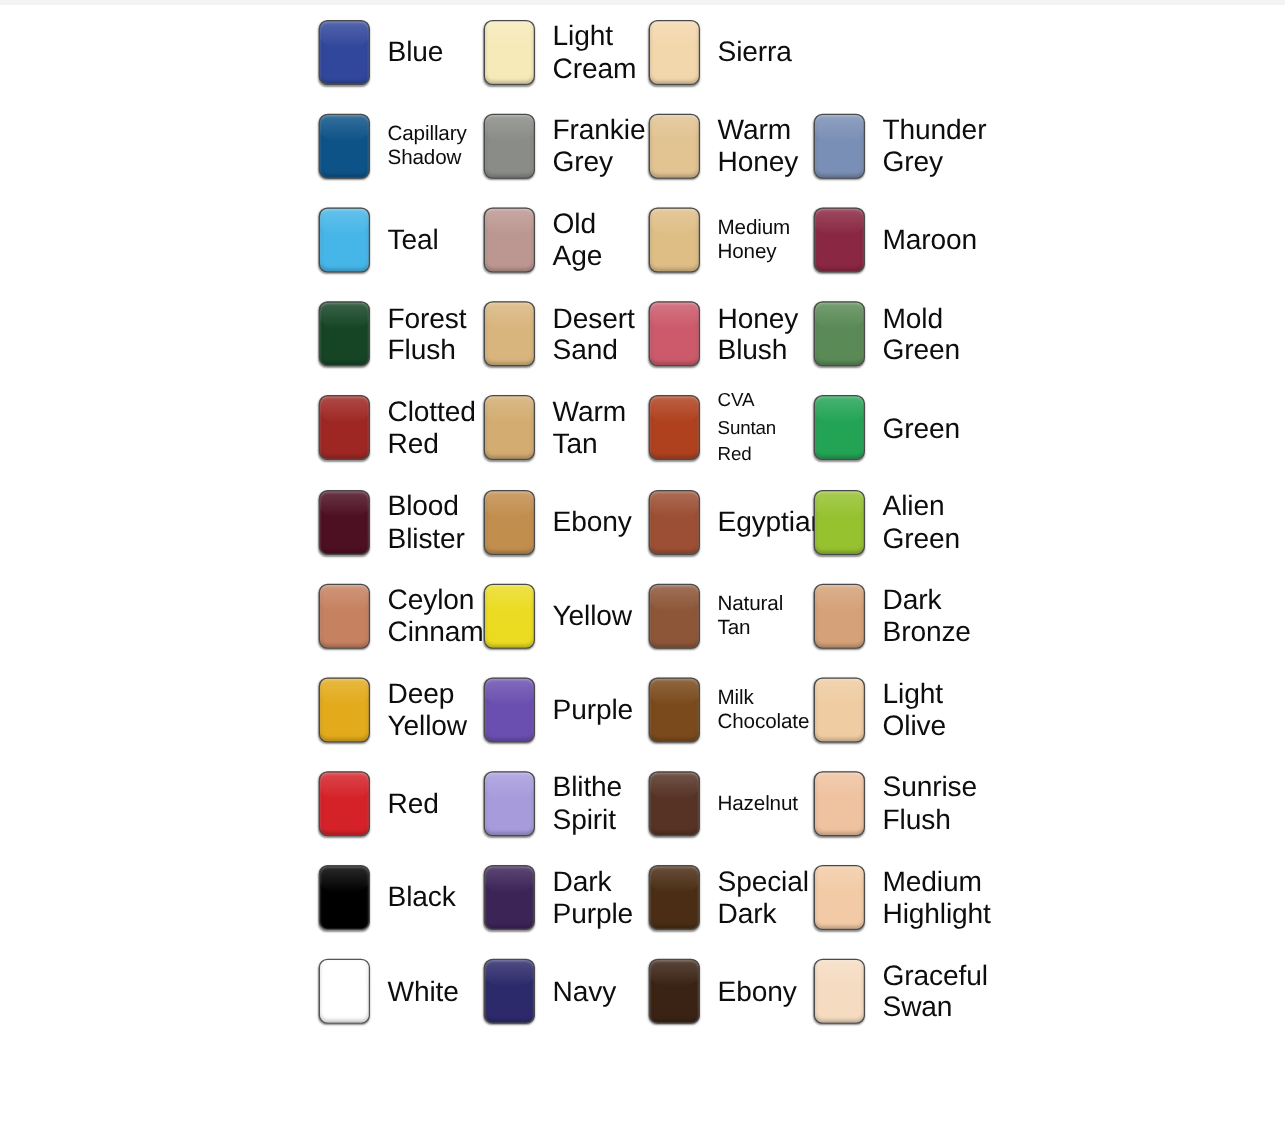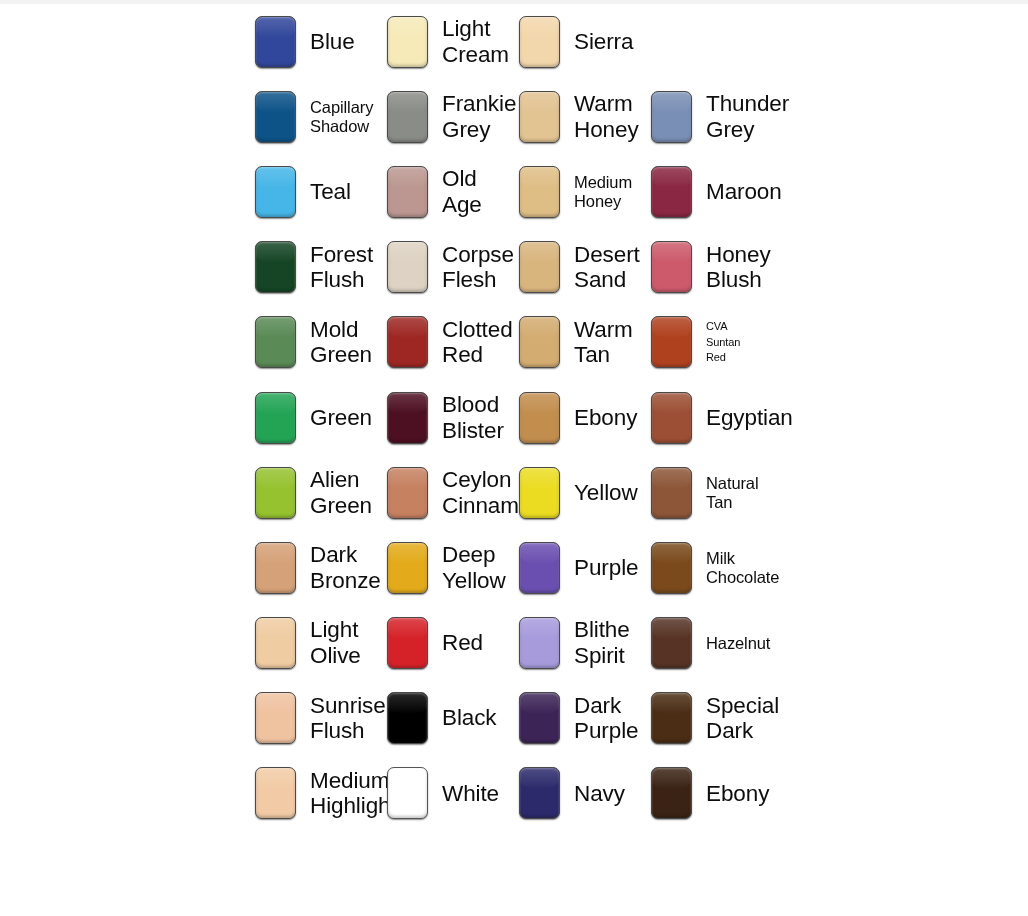--- a/index.html
+++ b/index.html
@@ -149,11 +149,6 @@
 Flush</span>
     </div>
     <div class="swatch-cell">
-      <div class="chip" style="background: rgb(221, 210, 195);"></div>
-      <span class="label sz-lg">Corpse
-Flesh</span>
-    </div>
-    <div class="swatch-cell">
       <div class="chip" style="background: rgb(217, 181, 126);"></div>
       <span class="label sz-lg">Desert
 Sand</span>

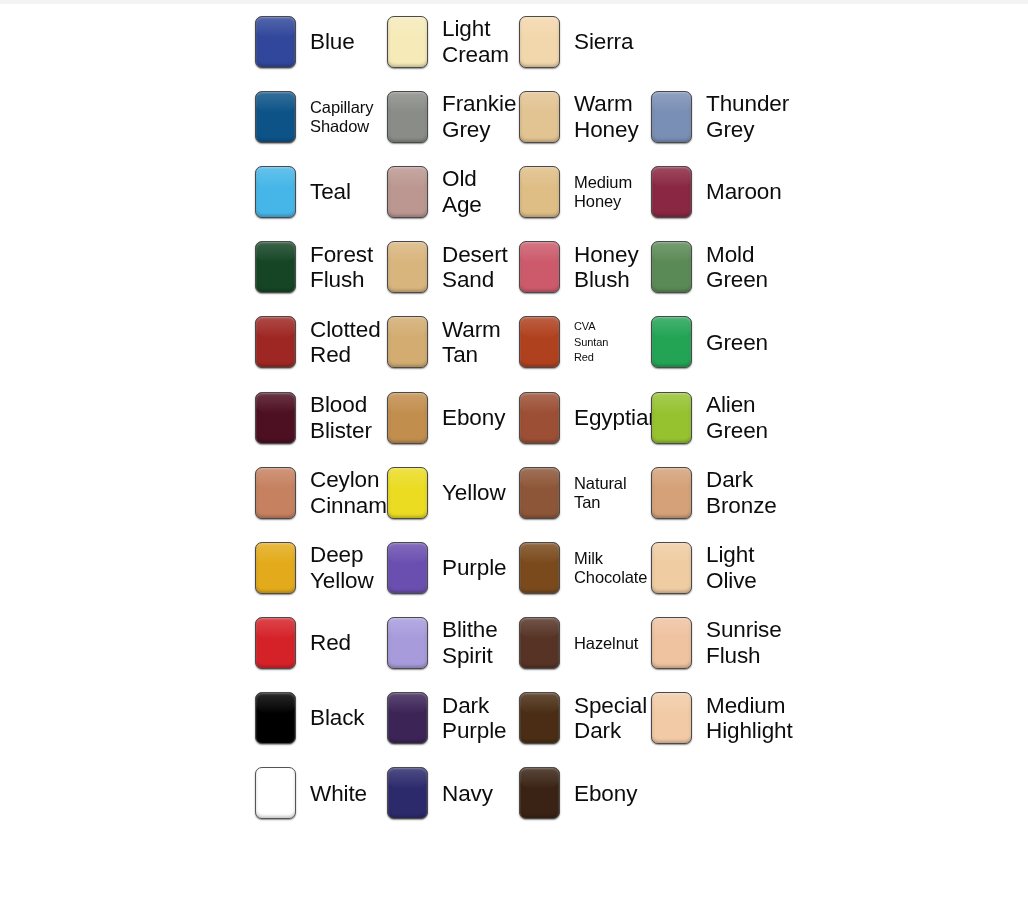--- a/index.html
+++ b/index.html
@@ -80,7 +80,7 @@
   }
   .label.sz-lg { font-size: 22.5px; }
   .label.sz-sm { font-size: 16.5px; }
-  .label.sz-xs { font-size: 11px; line-height: 1.42; }
+  .label.sz-xs { font-size: 15px; line-height: 1.42; }
 </style>
 </head>
 <body>

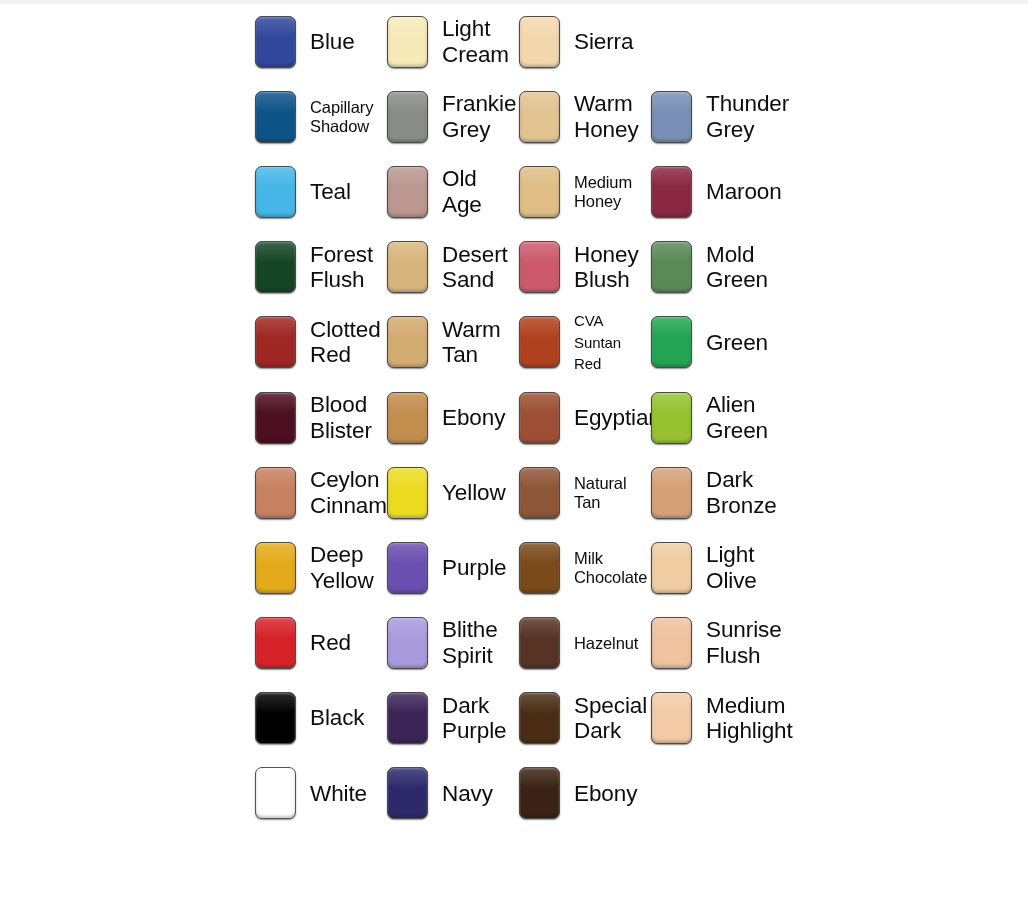--- a/index.html
+++ b/index.html
@@ -288,6 +288,11 @@
       <div class="chip" style="background: rgb(58, 35, 20);"></div>
       <span class="label sz-lg">Ebony</span>
     </div>
+    <div class="swatch-cell">
+      <div class="chip" style="background: rgb(245, 220, 193);"></div>
+      <span class="label sz-lg">Graceful
+Swan</span>
+    </div>
   </div>
 
 </body></html>

